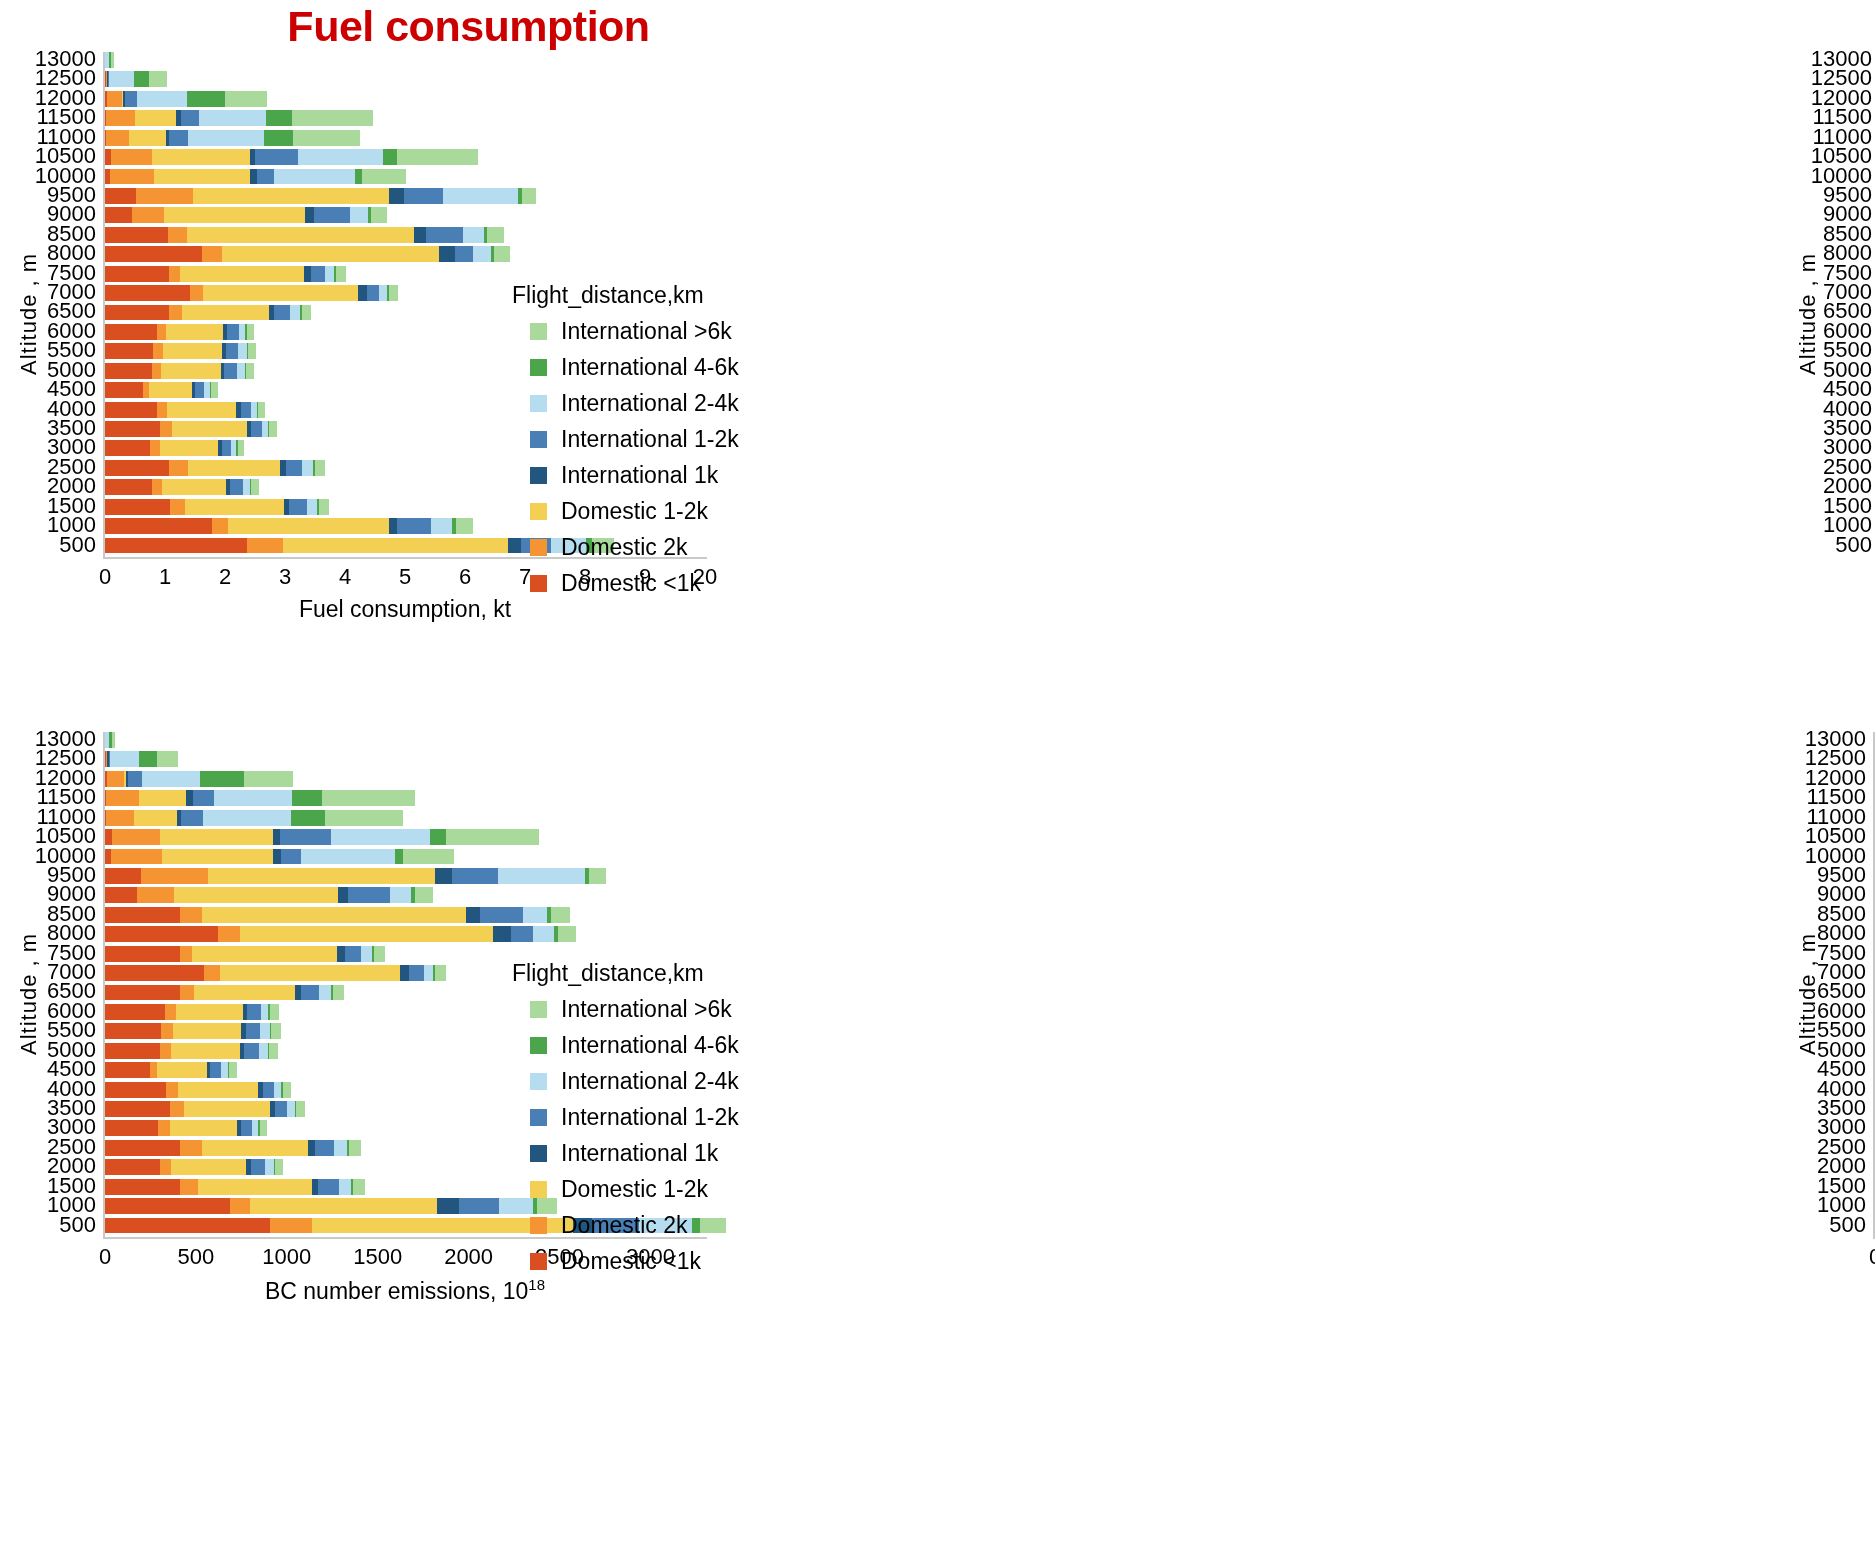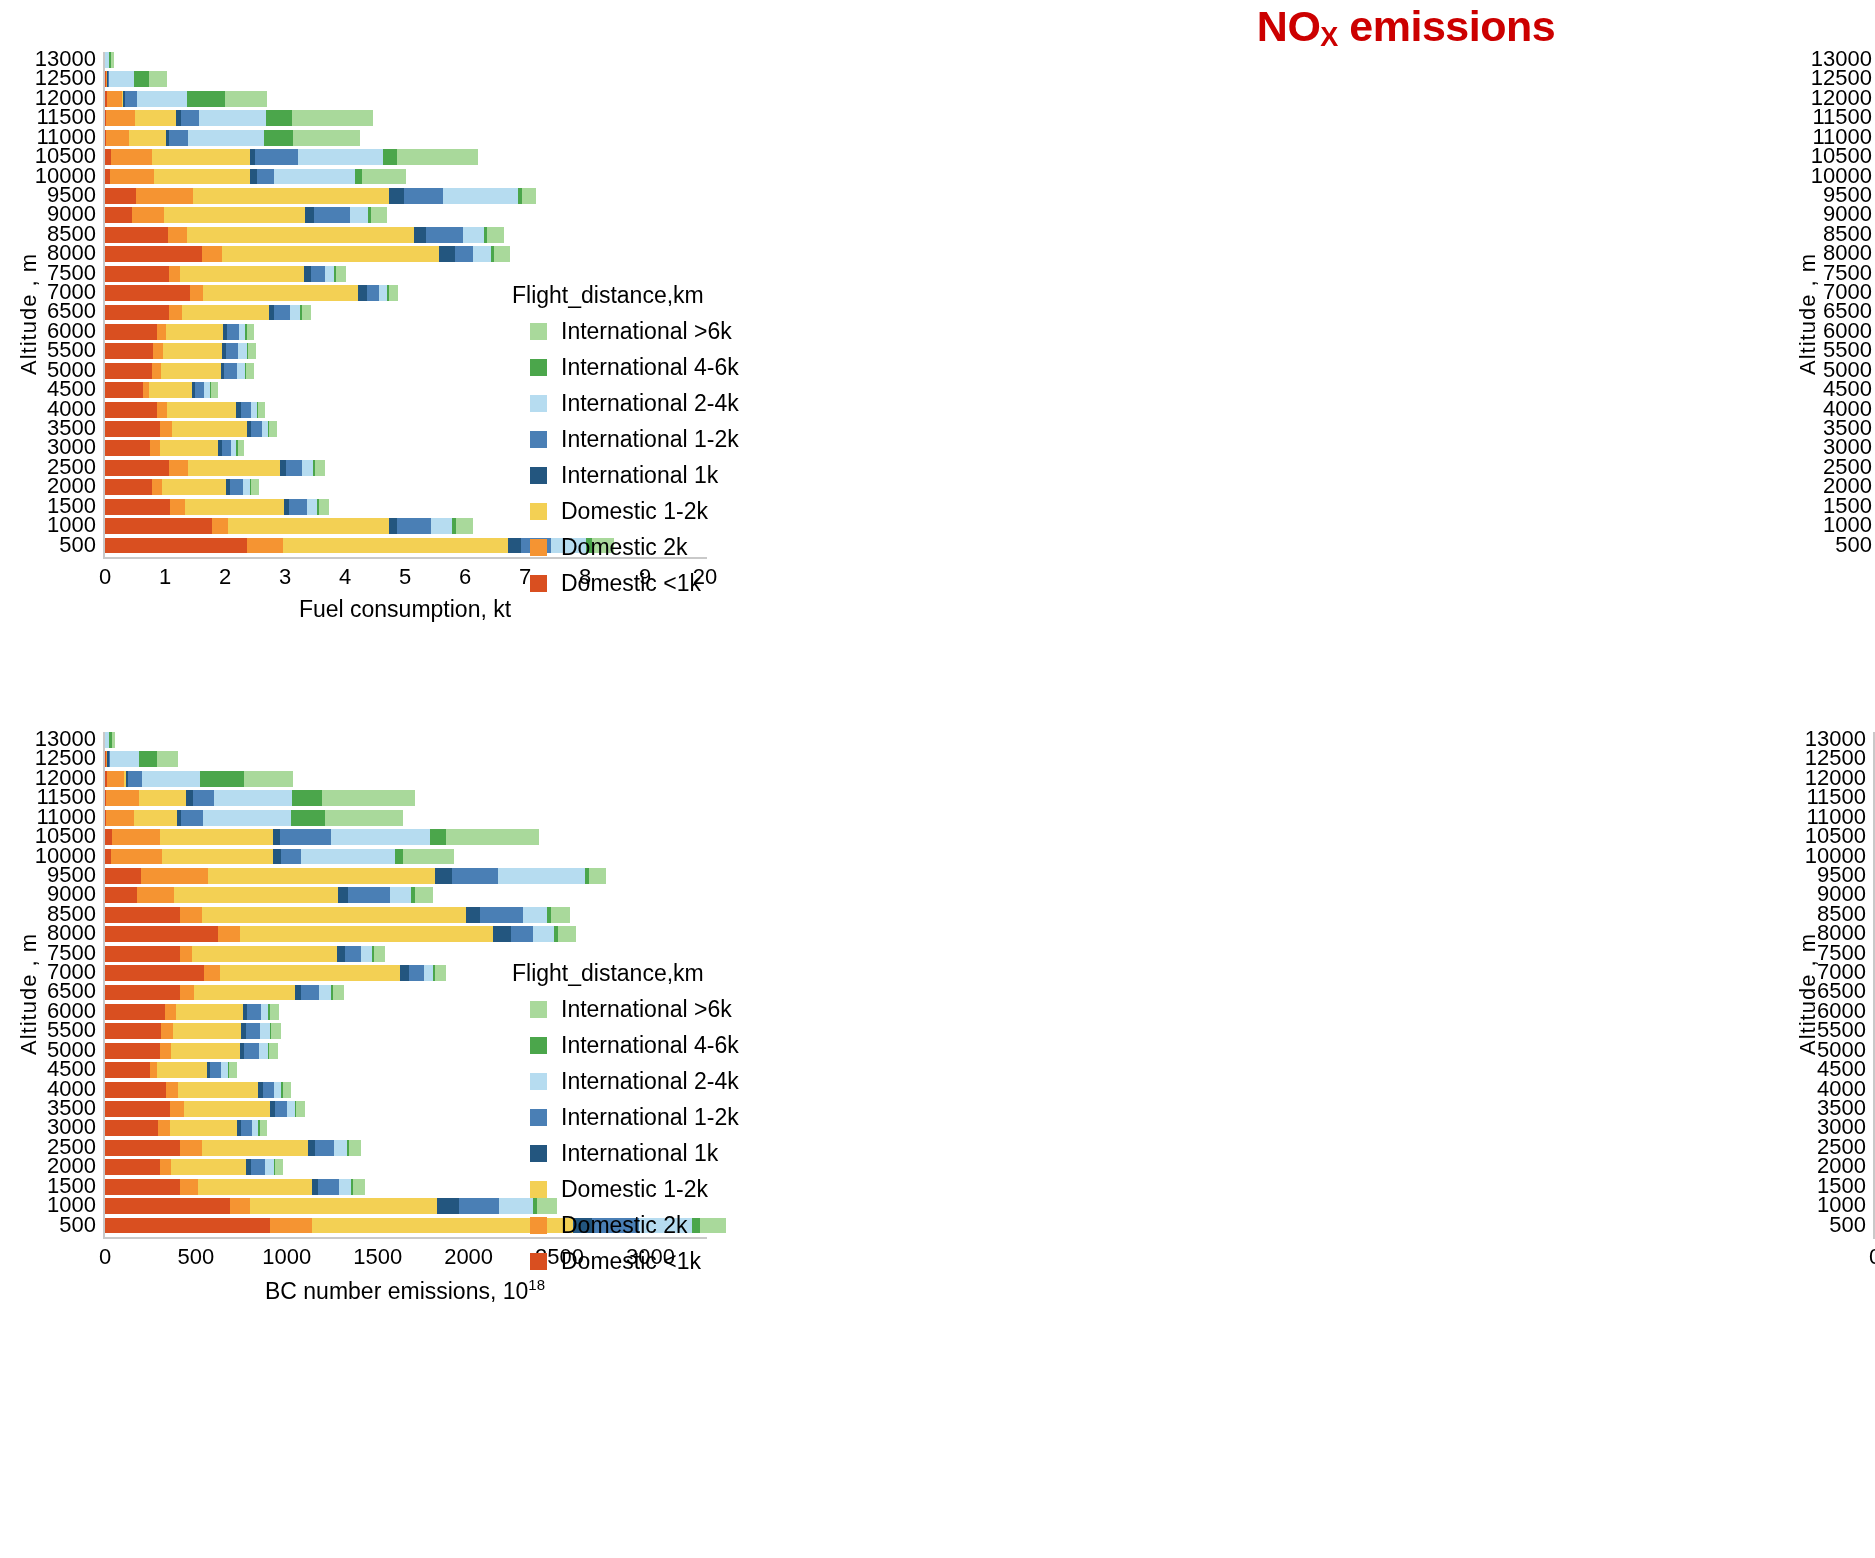--- a/index.html
+++ b/index.html
@@ -93,6 +93,7 @@
 
 <div class="grid">
   <div class="panel" id="panel-0">
+      <div class="panel-title" style="top: 2px;">Fuel consumption</div>
       <div class="ylabel" style="left: 16px; top: 374.5px;">Altitude , m</div>
       <div class="axis-line" style="left: 103px; top: 52px; height: 505px;"></div>
       <div class="ytick" style="left: 8px; width: 95px; top: 47.9615px; padding-right: 7px;">13000</div>

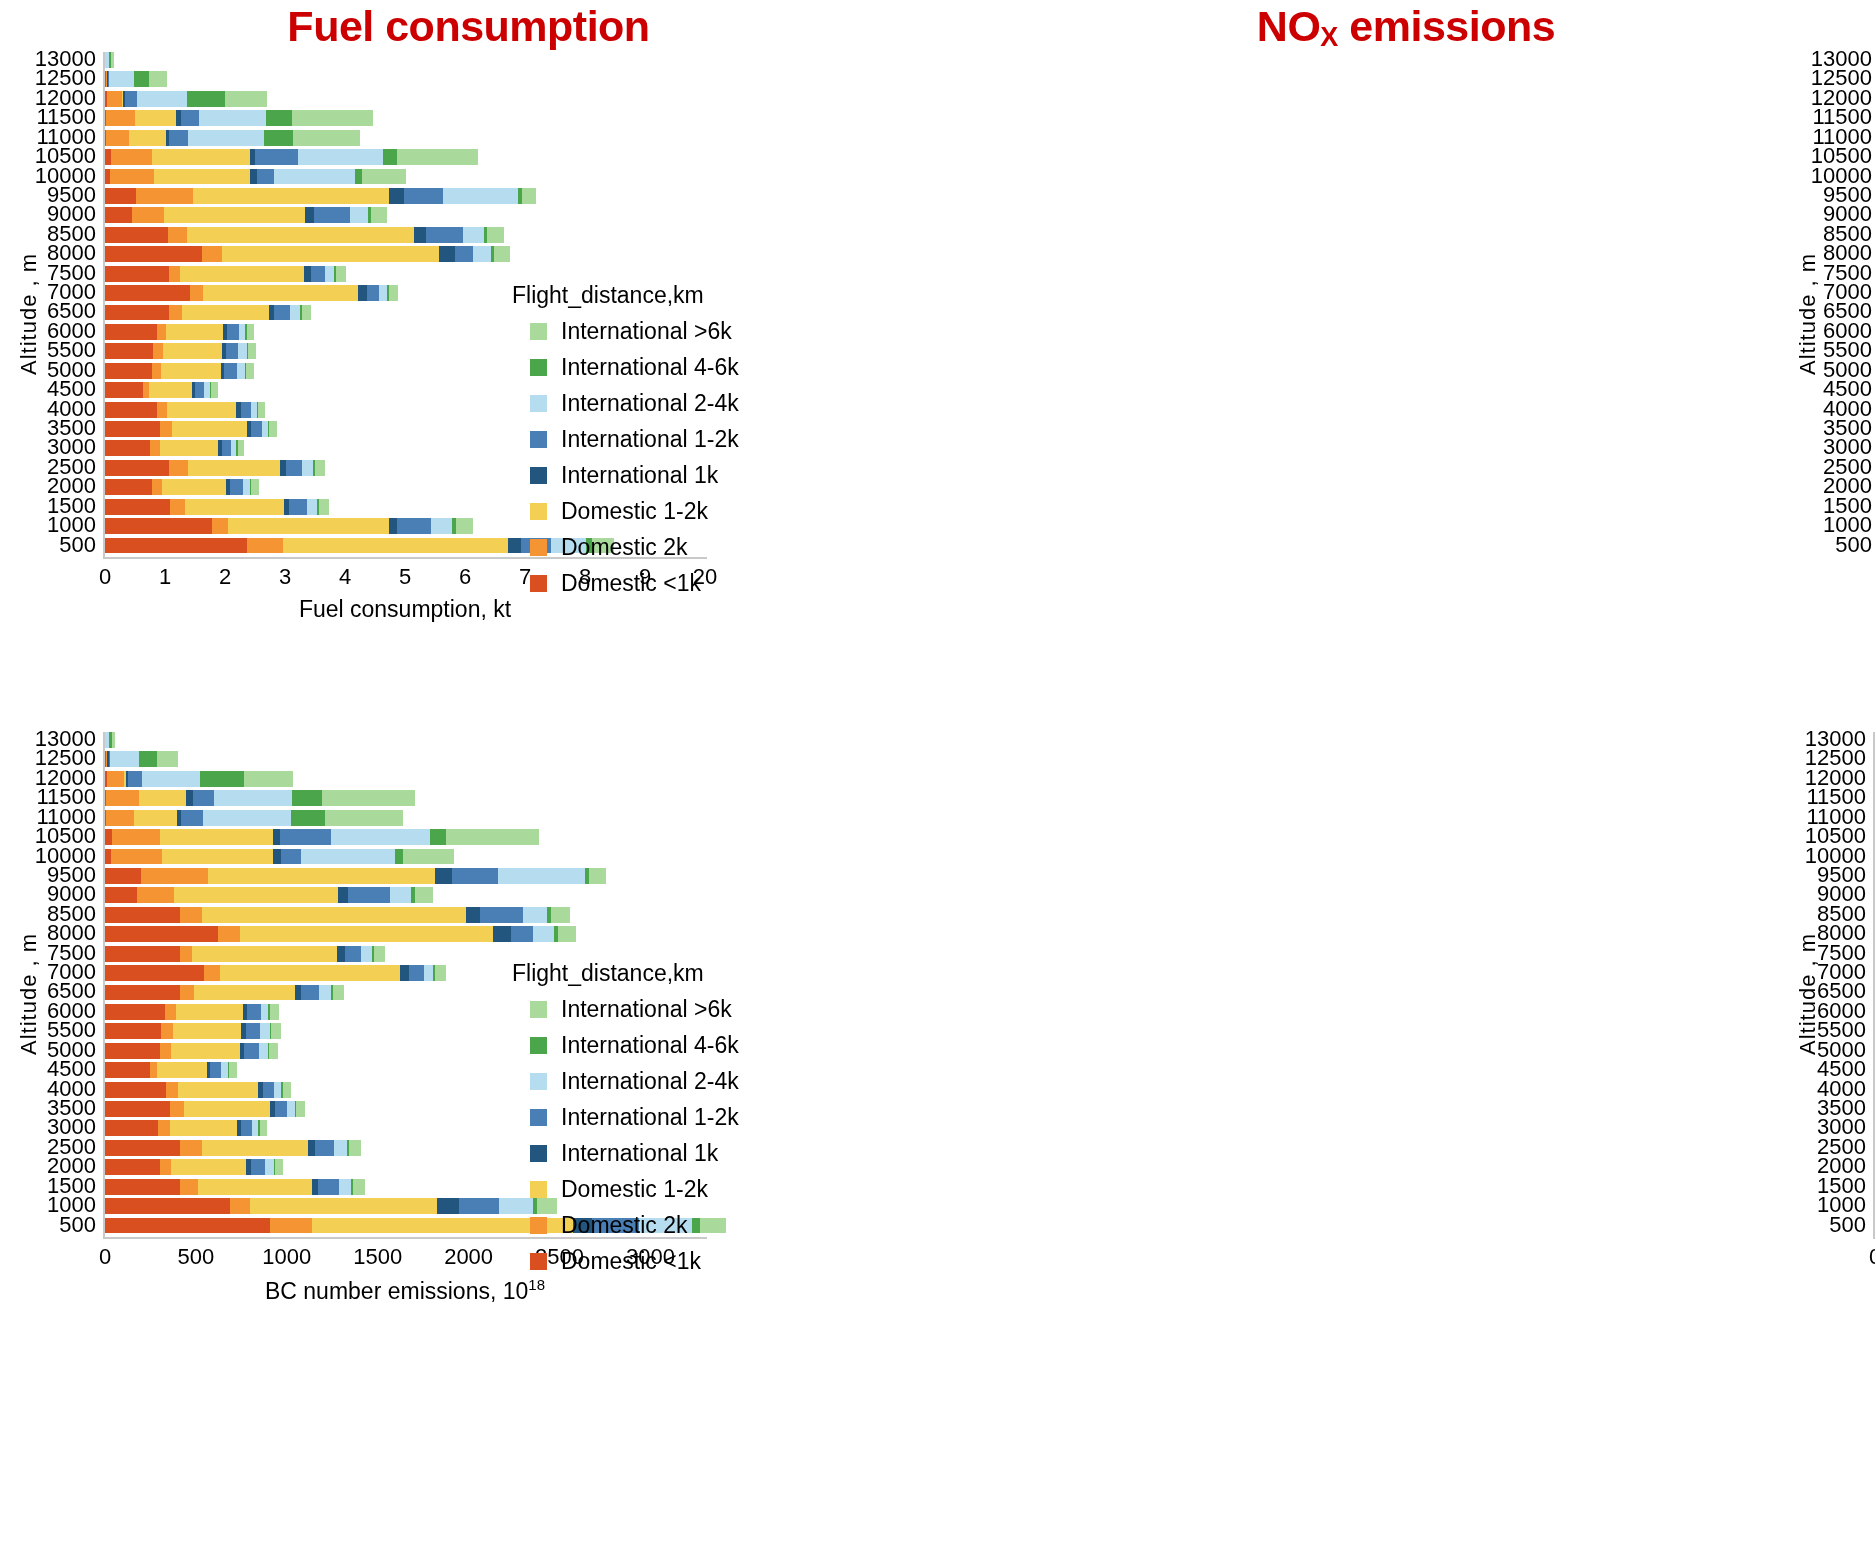--- a/index.html
+++ b/index.html
@@ -426,7 +426,6 @@
       </div>
     </div>
   <div class="panel" id="panel-1">
-      <div class="panel-title" style="top: 2px;">NO<sub>X</sub> emissions</div>
       <div class="ylabel" style="left: 858px; top: 374.5px;">Altitude , m</div>
       <div class="ytick" style="left: 847px; width: 95px; top: 47.9615px; padding-right: 7px;">13000</div>
       <div class="ytick" style="left: 847px; width: 95px; top: 67.3846px; padding-right: 7px;">12500</div>

